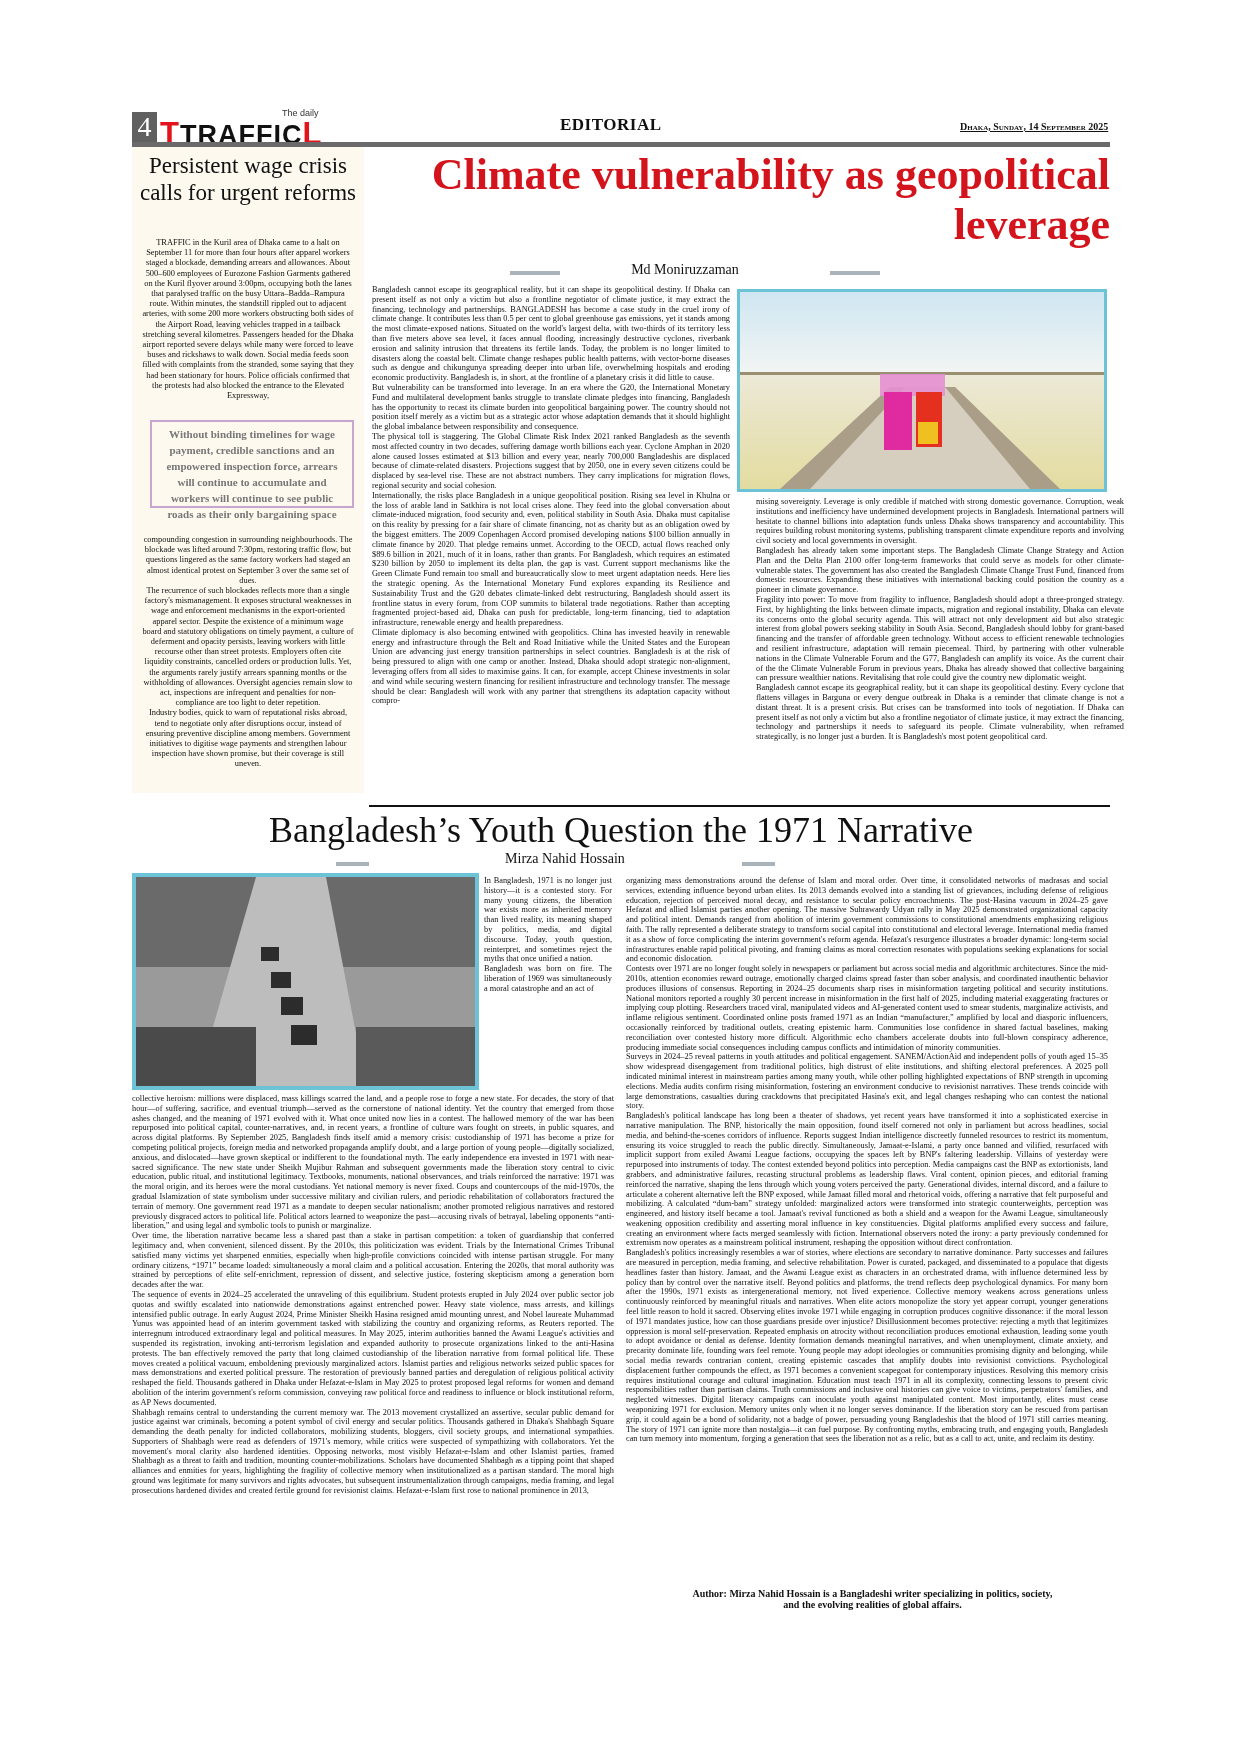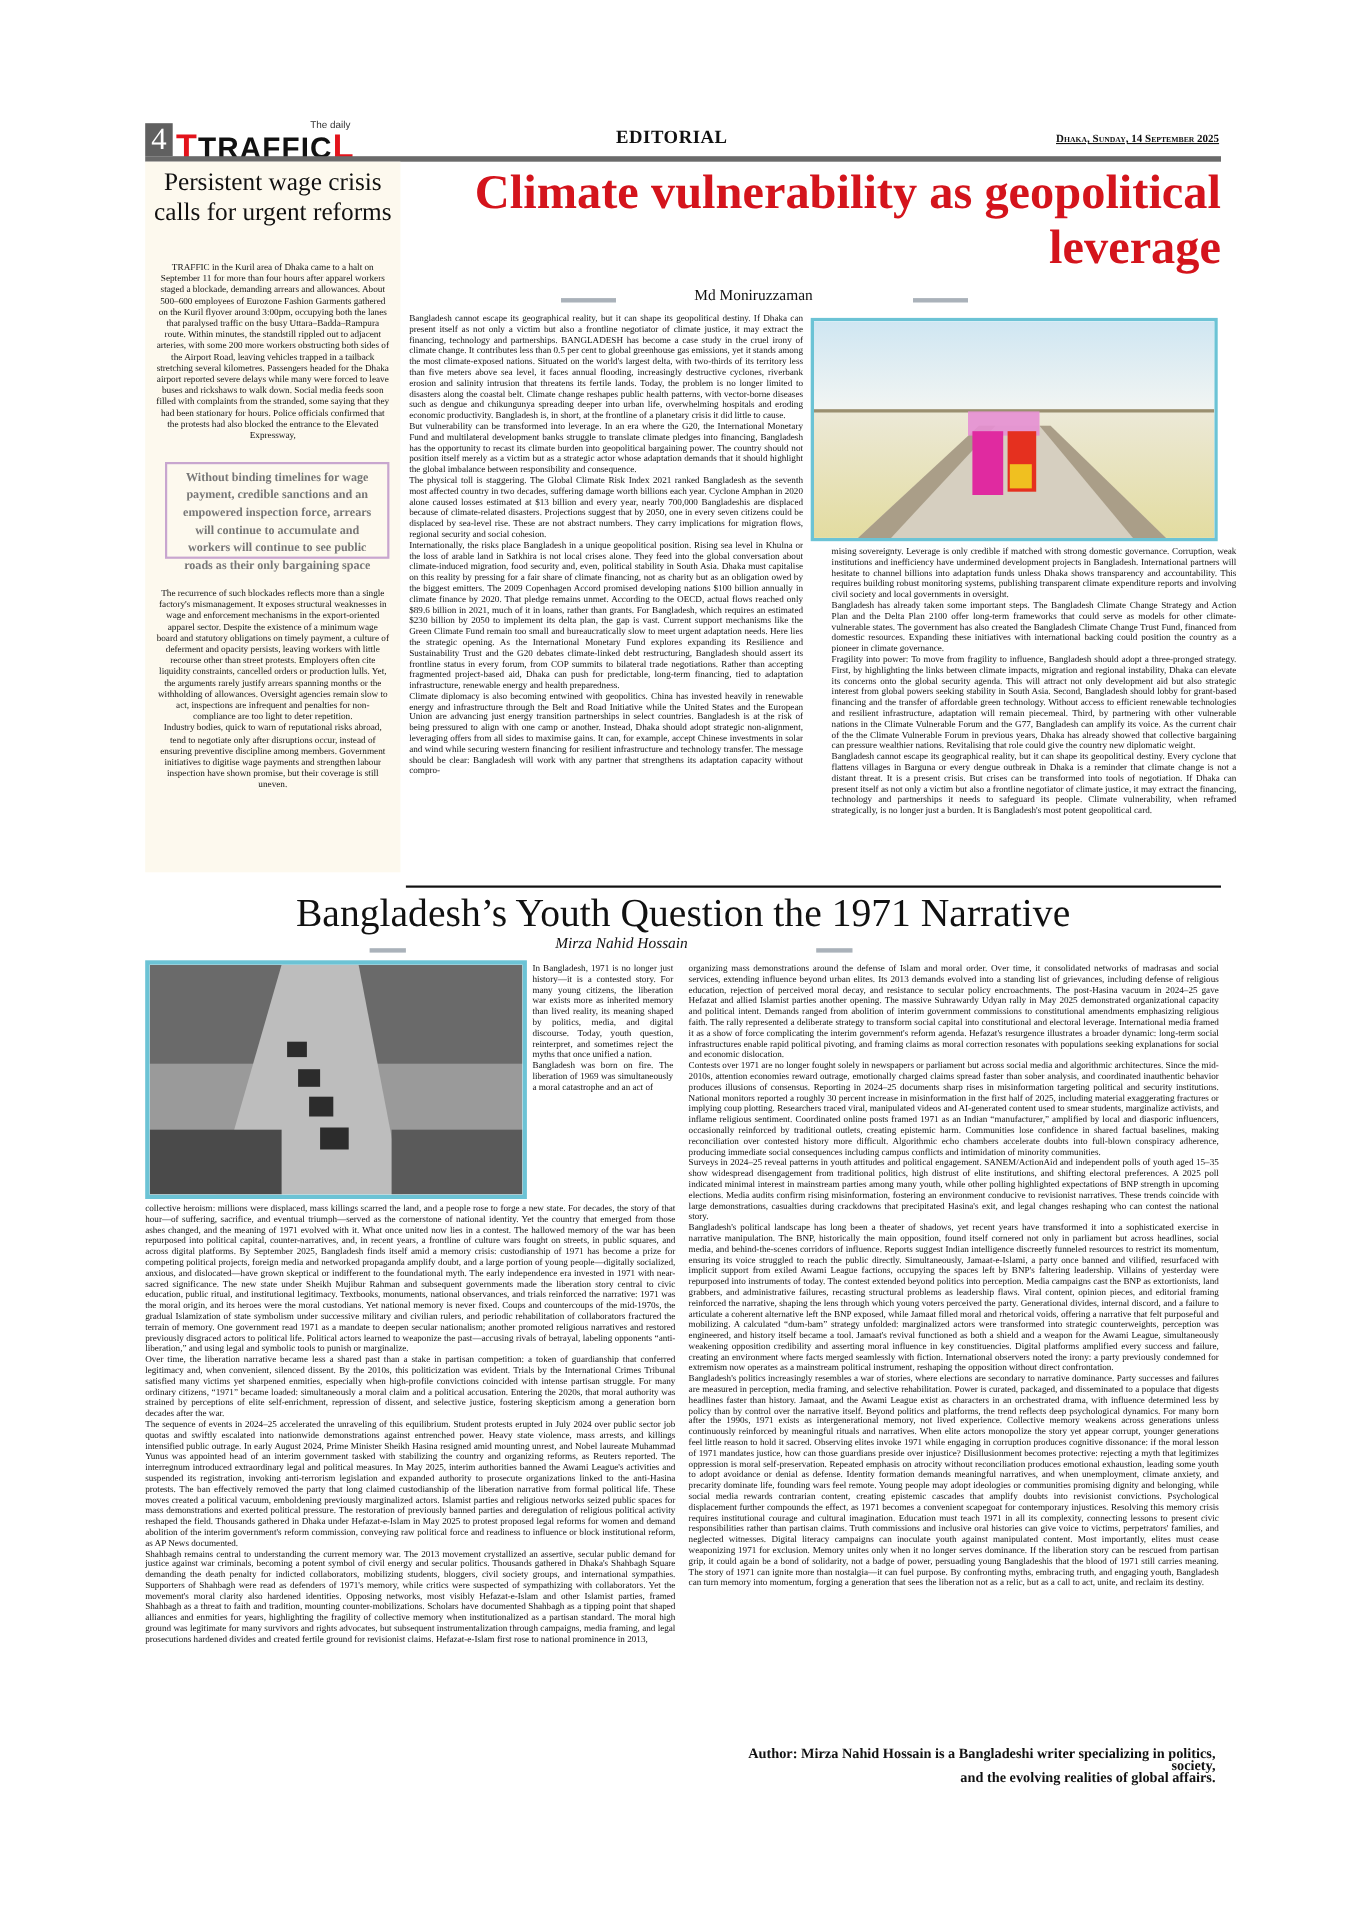--- a/index.html
+++ b/index.html
@@ -54,6 +54,7 @@
   <div class="pull-text">Without binding timelines for wage payment, credible sanctions and an empowered inspection force, arrears will continue to accumulate and workers will continue to see public roads as their only bargaining space</div>
 </div>
 <div class="sb-text" style="top:535px;">
+  <p>compounding congestion in surrounding neighbourhoods. The blockade was lifted around 7:30pm, restoring traffic flow, but questions lingered as the same factory workers had staged an almost identical protest on September 3 over the same set of dues.</p>
   <p>The recurrence of such blockades reflects more than a single factory's mismanagement. It exposes structural weaknesses in wage and enforcement mechanisms in the export-oriented apparel sector. Despite the existence of a minimum wage board and statutory obligations on timely payment, a culture of deferment and opacity persists, leaving workers with little recourse other than street protests. Employers often cite liquidity constraints, cancelled orders or production lulls. Yet, the arguments rarely justify arrears spanning months or the withholding of allowances. Oversight agencies remain slow to act, inspections are infrequent and penalties for non-compliance are too light to deter repetition.</p>
   <p>Industry bodies, quick to warn of reputational risks abroad, tend to negotiate only after disruptions occur, instead of ensuring preventive discipline among members. Government initiatives to digitise wage payments and strengthen labour inspection have shown promise, but their coverage is still uneven.</p>
 </div>

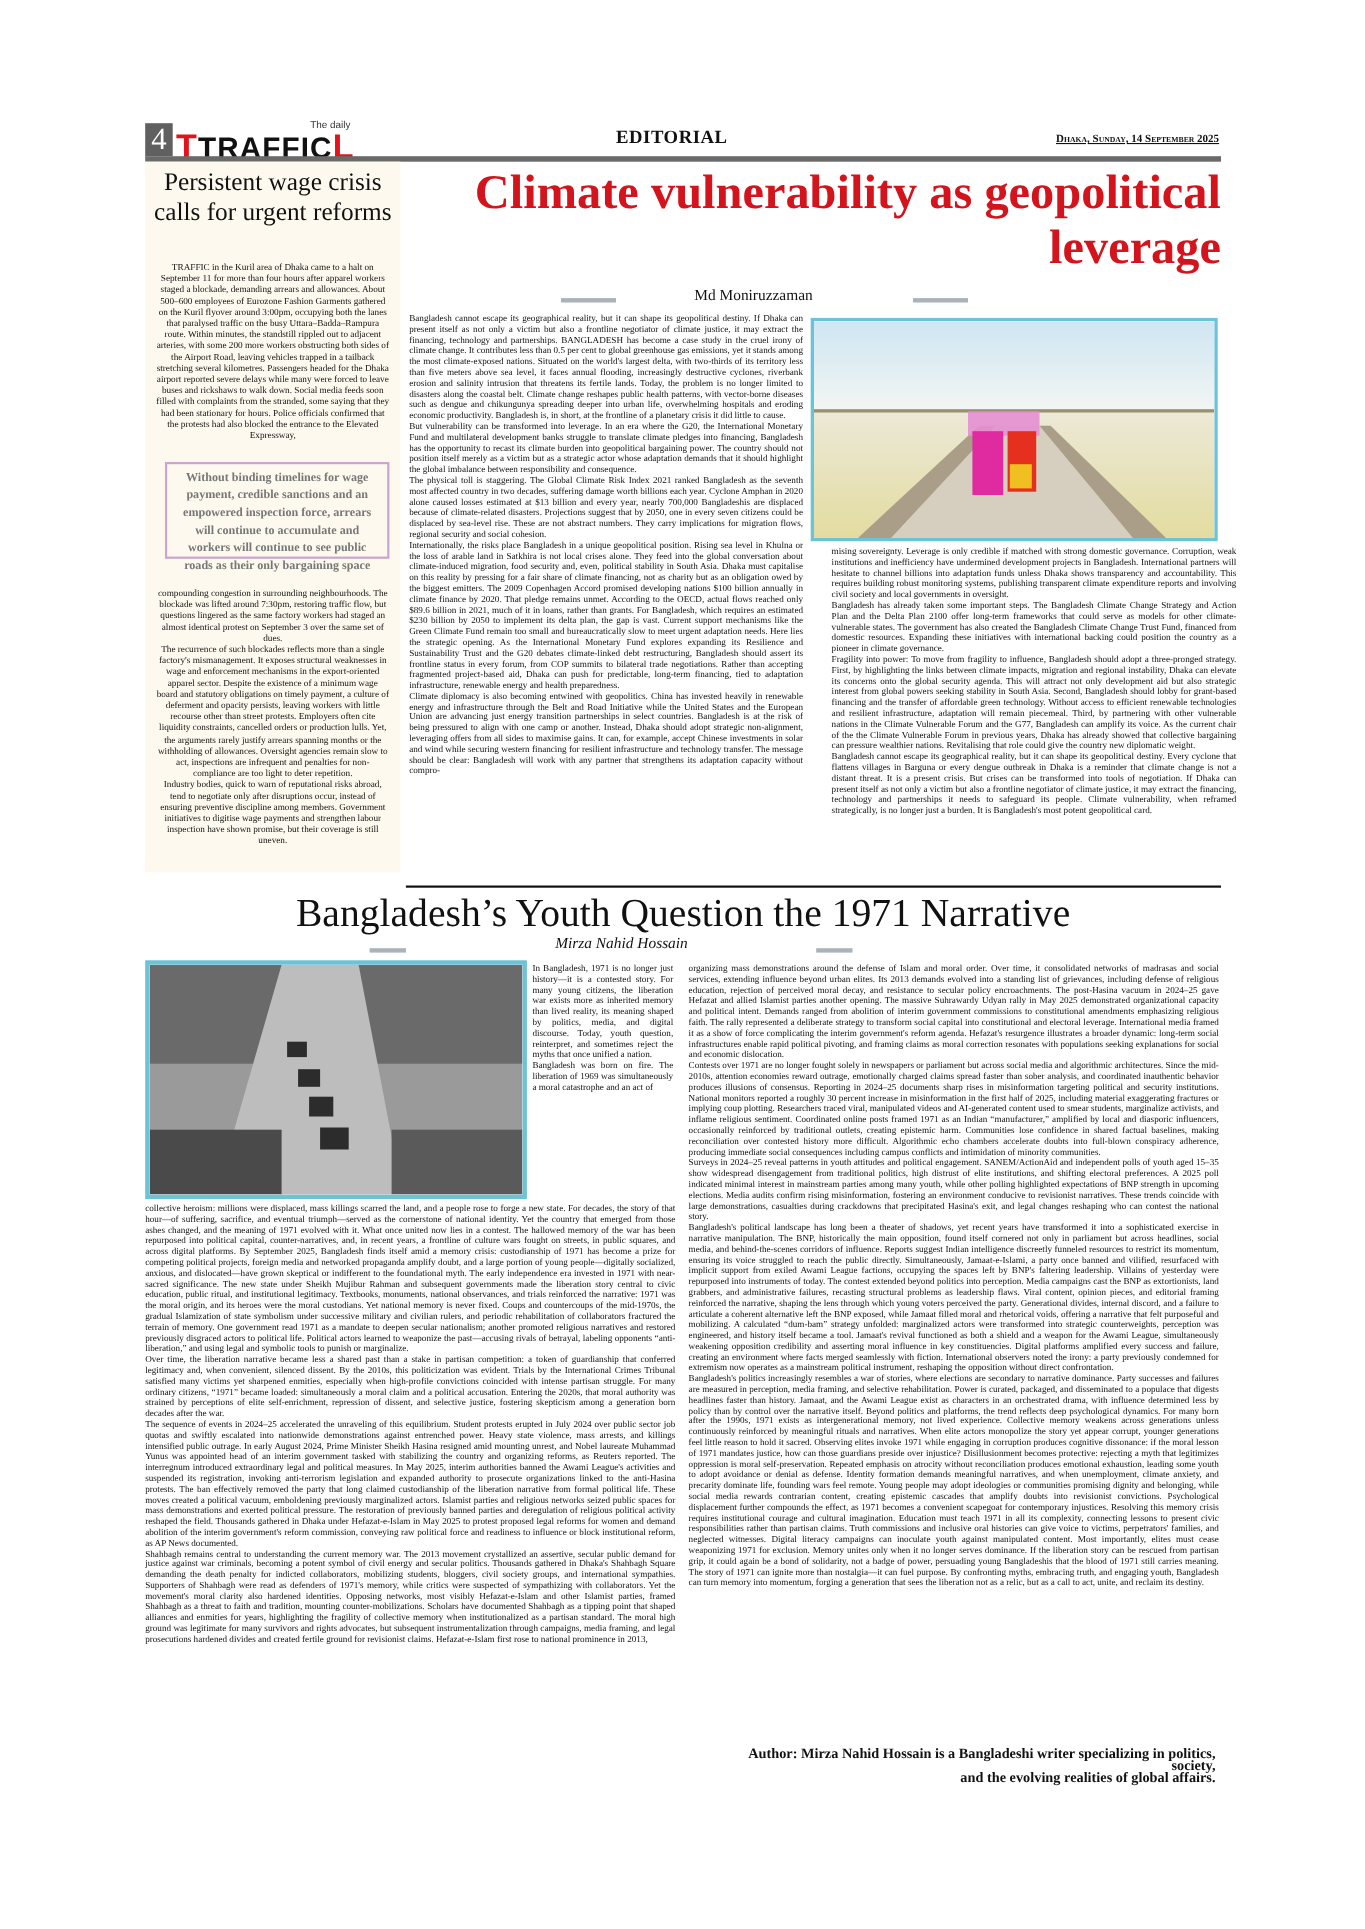--- a/index.html
+++ b/index.html
@@ -108,7 +108,7 @@
 
 <div class="abs headline2">Bangladesh’s Youth Question the 1971 Narrative</div>
 <div class="abs byline-rule" style="left:336px;top:862px;width:33px;"></div>
-<div class="abs byline" style="left:420px;top:851px;width:290px;font-style:italic;">Mirza Nahid Hossain</div>
+<div class="abs byline" style="left:420px;top:851px;width:290px;">Mirza Nahid Hossain</div>
 
 <div class="abs byline-rule" style="left:742px;top:862px;width:33px;"></div>
 

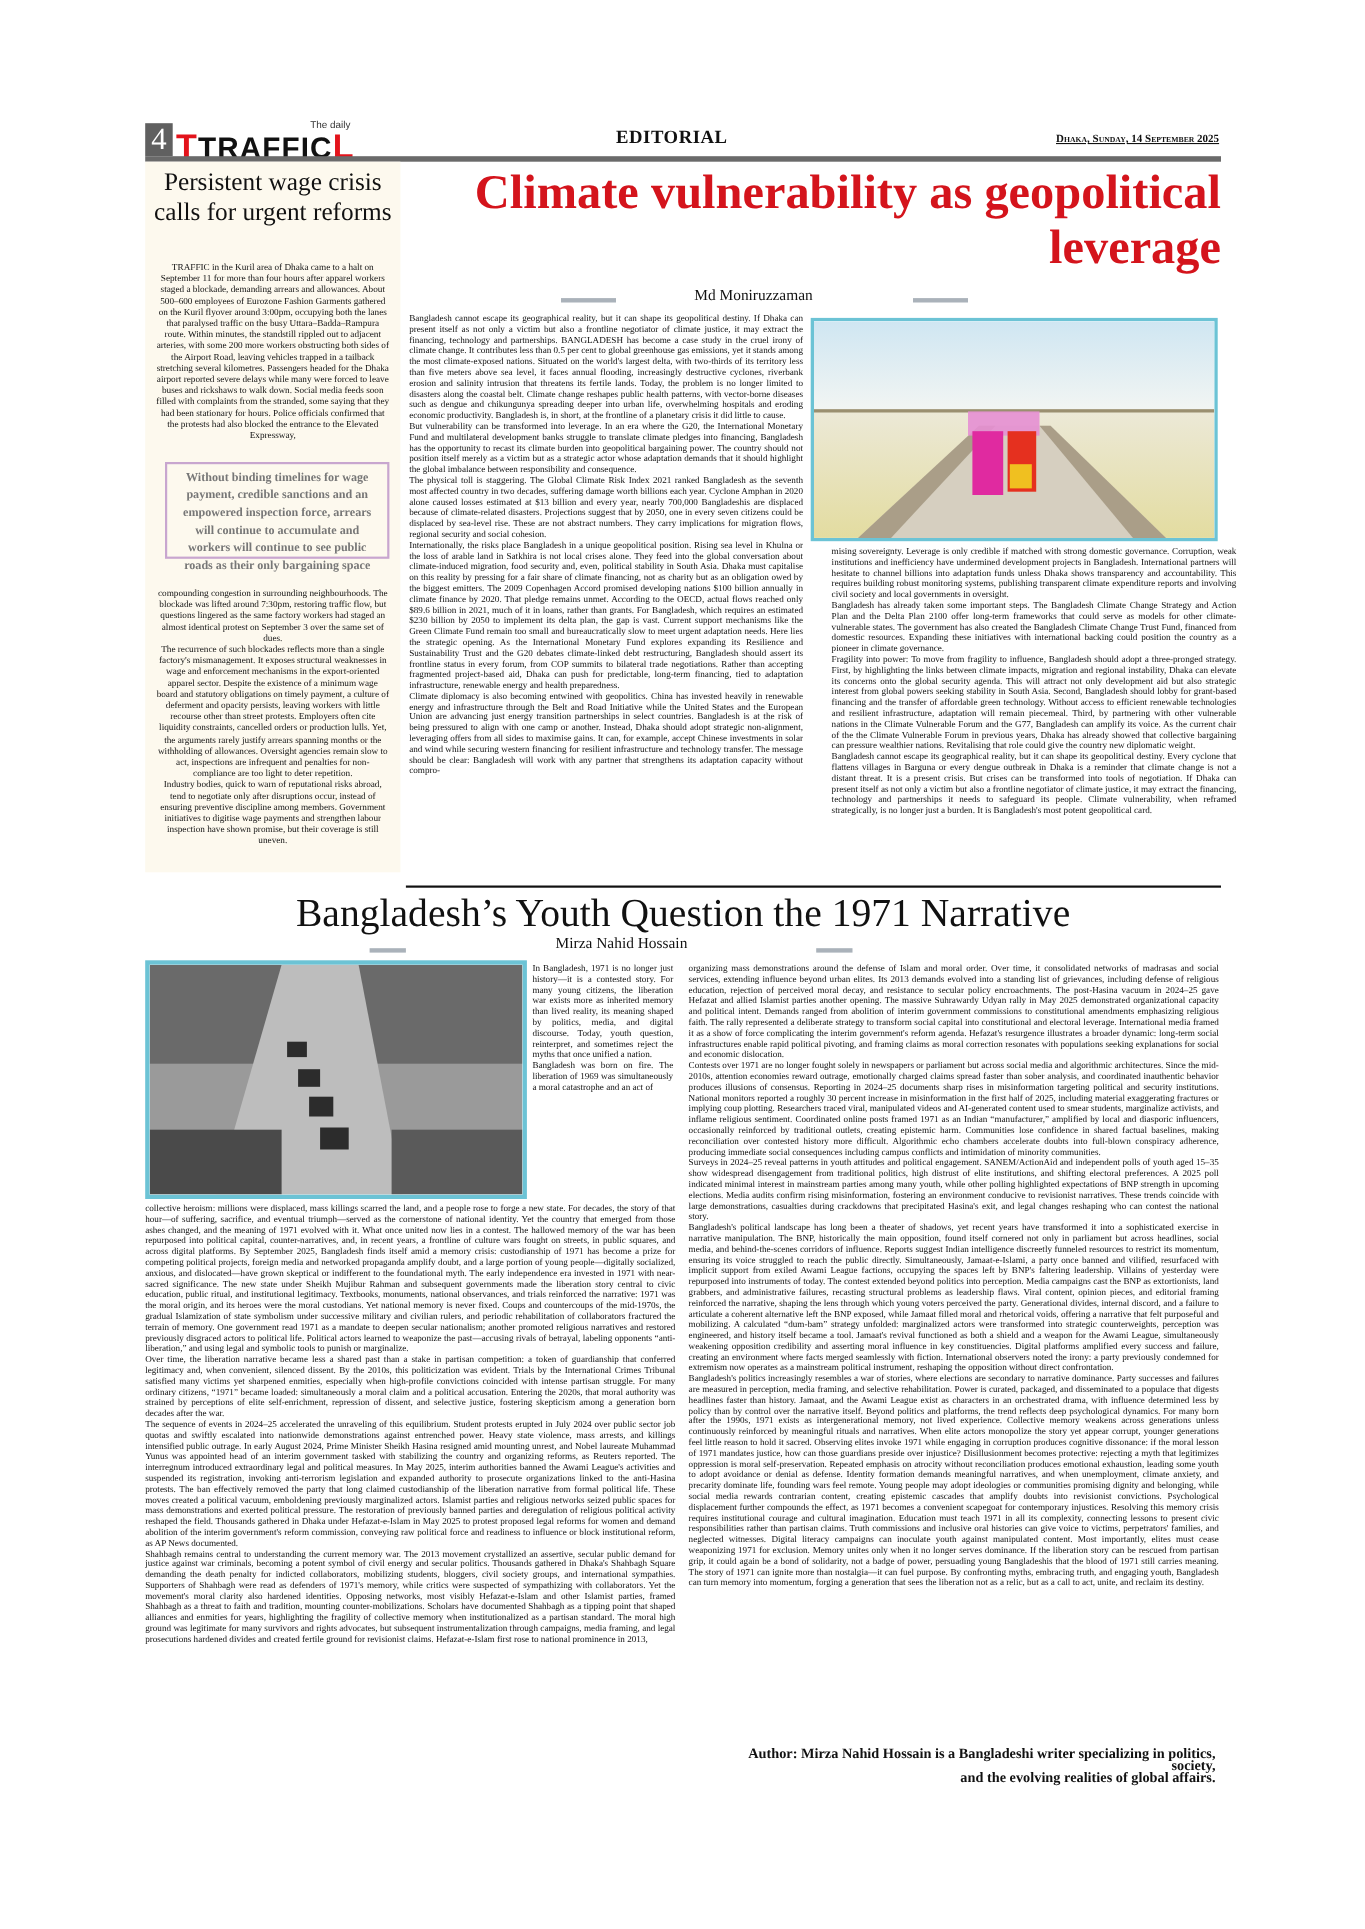--- a/index.html
+++ b/index.html
@@ -31,7 +31,7 @@
   .divider{left:369px;top:805px;width:741px;height:2px;background:#111;}
   .headline2{left:132px;top:808px;width:978px;text-align:center;font-size:36px;line-height:44px;}
   .photo2{left:132px;top:873px;width:347px;height:217px;border:4px solid #6cc3d5;box-sizing:border-box;overflow:hidden;}
-  .author-note{left:640px;top:1588px;width:465px;text-align:right;font-weight:bold;font-size:13px;line-height:11px;}
+  .author-note{left:640px;top:1588px;width:465px;text-align:center;font-weight:bold;font-size:10px;line-height:11px;}
 </style>
 </head>
 <body>

